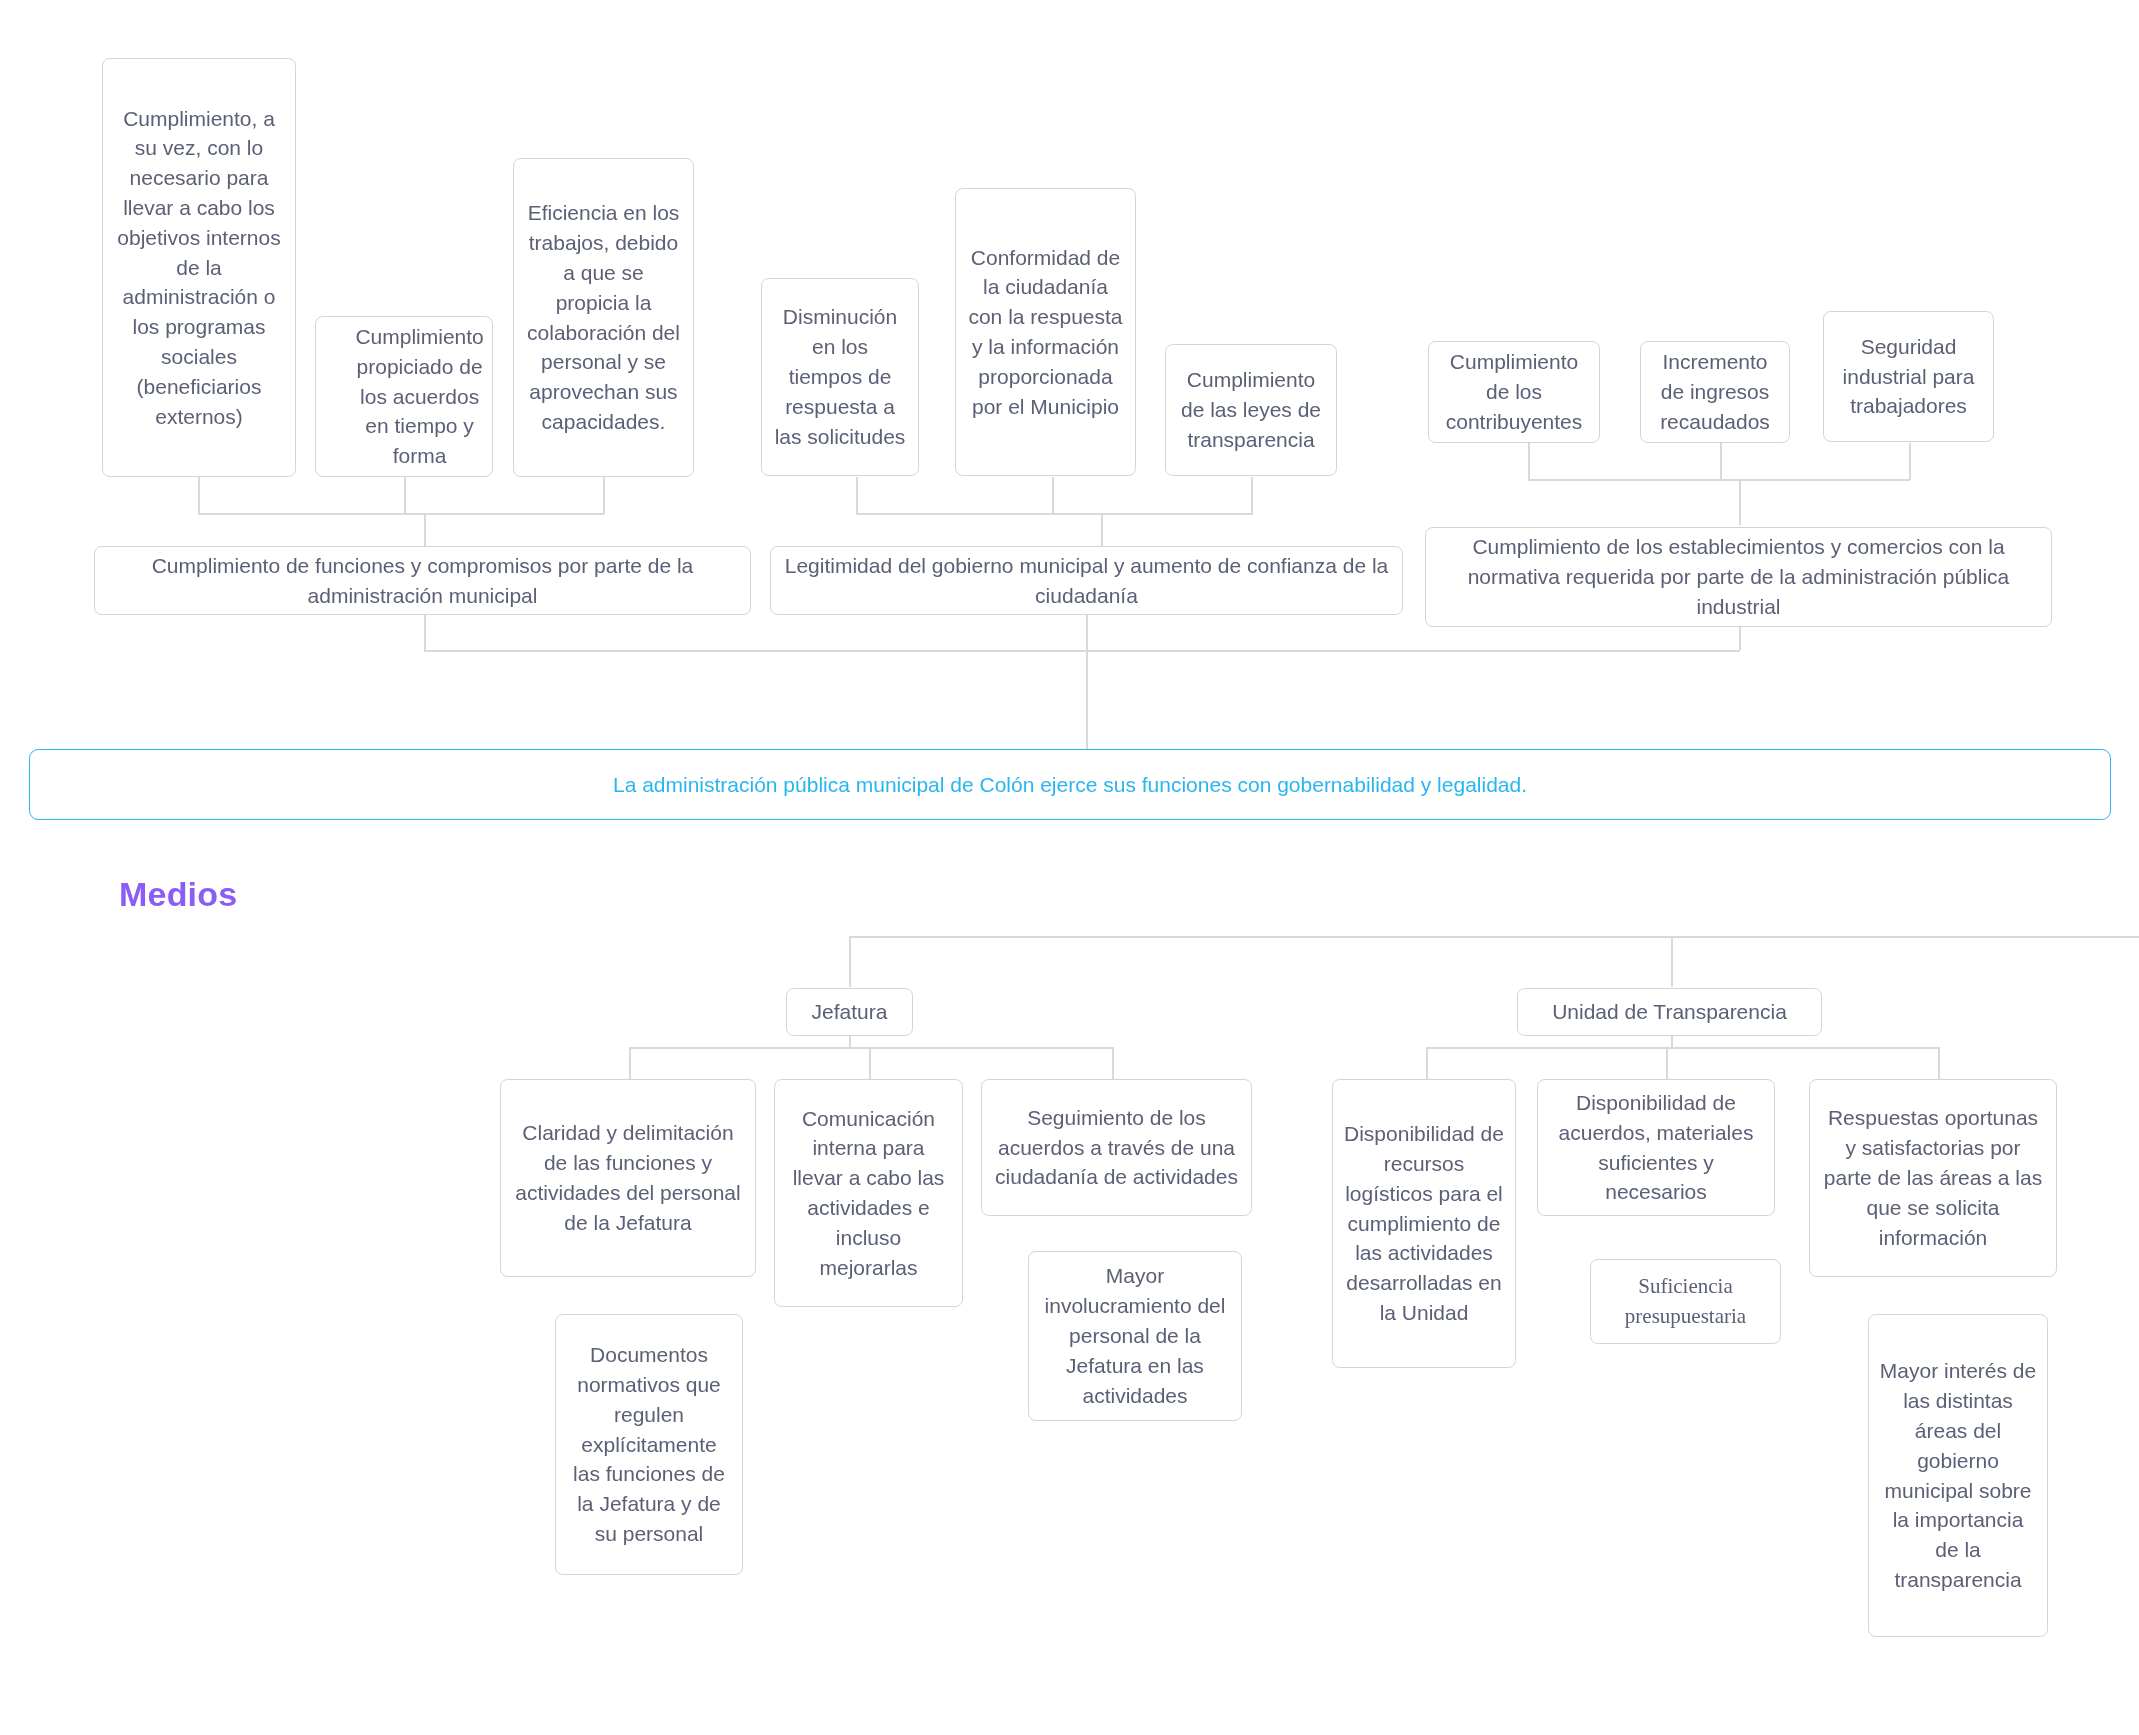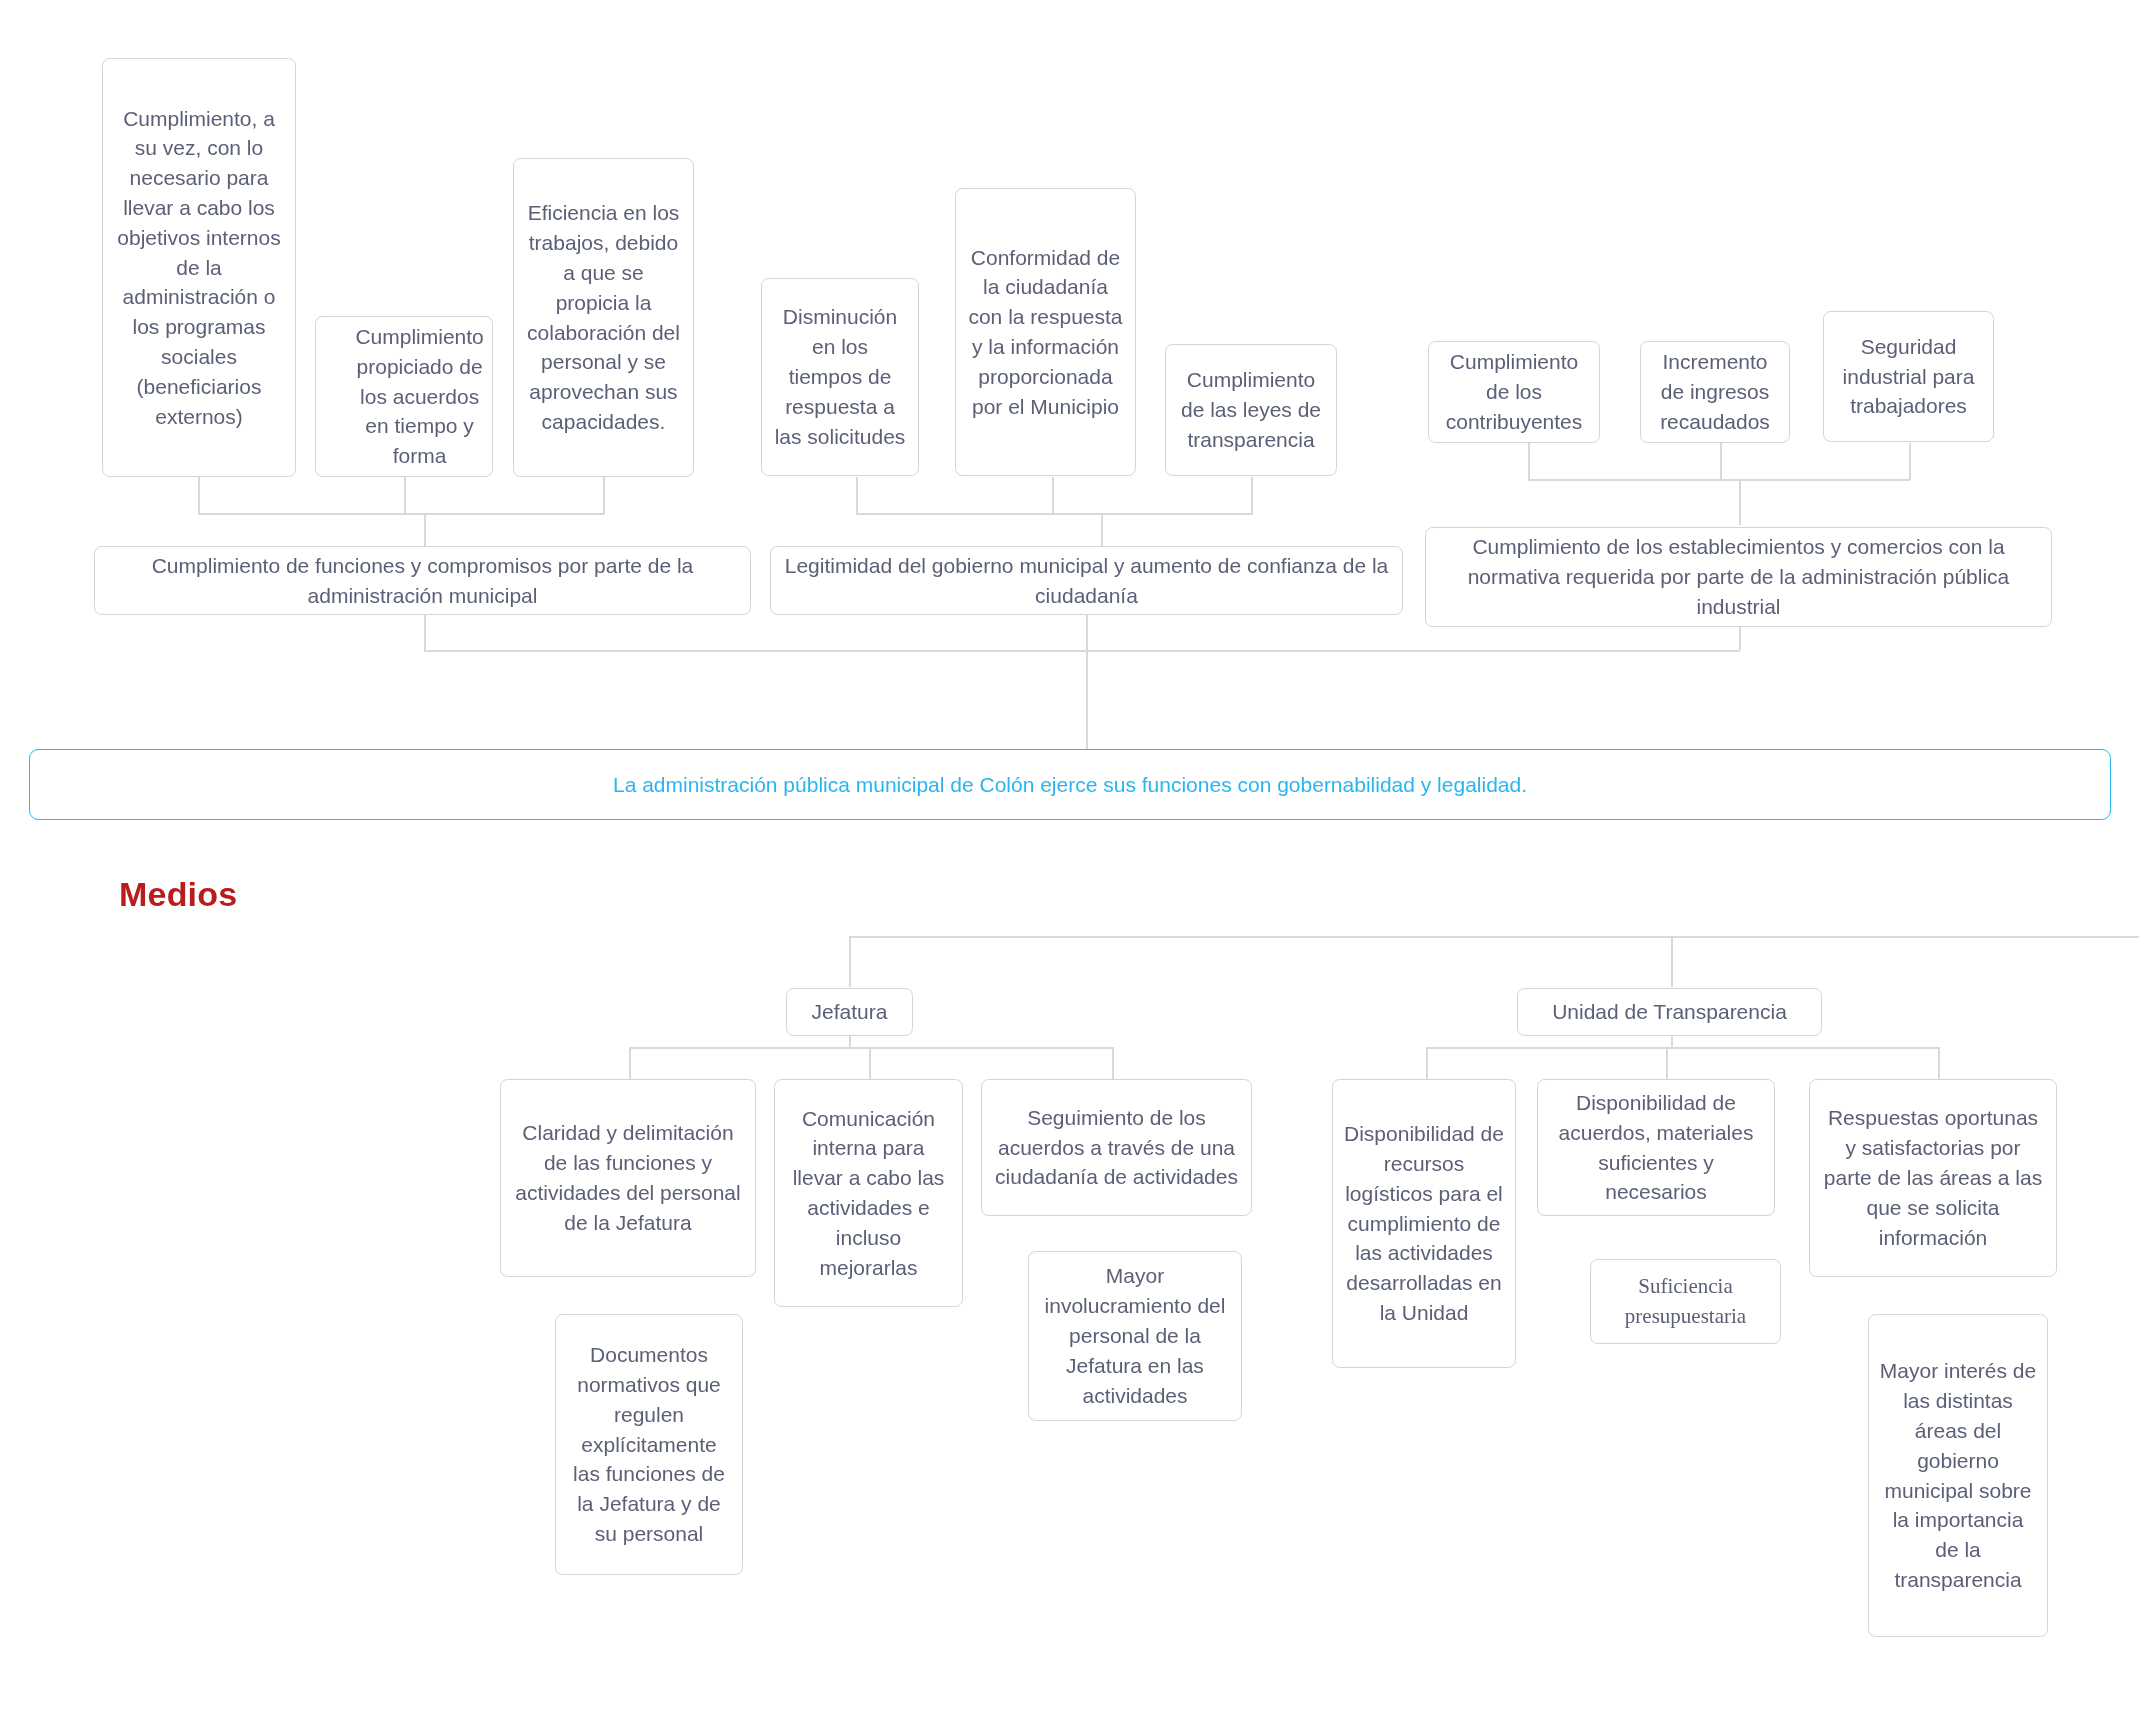--- a/index.html
+++ b/index.html
@@ -64,7 +64,7 @@
     position: absolute;
     font-size: 34px;
     font-weight: bold;
-    color: #b91c1c;
+    color: #8b5cf6;
     letter-spacing: 0.2px;
   }
 </style>

